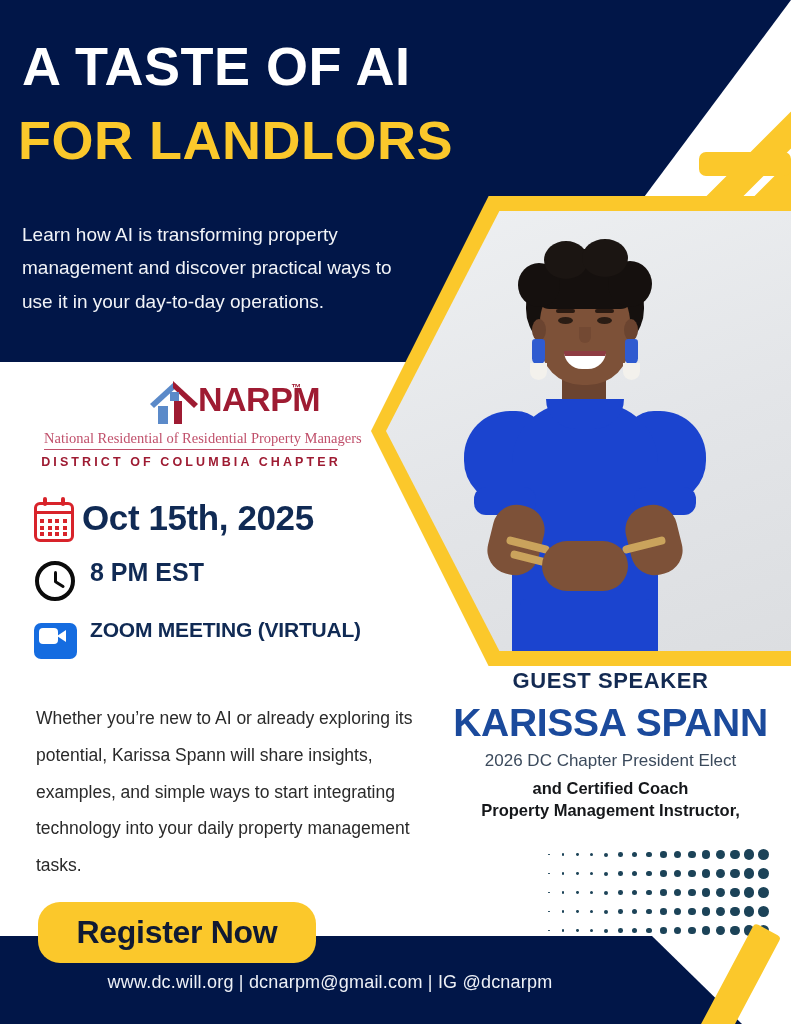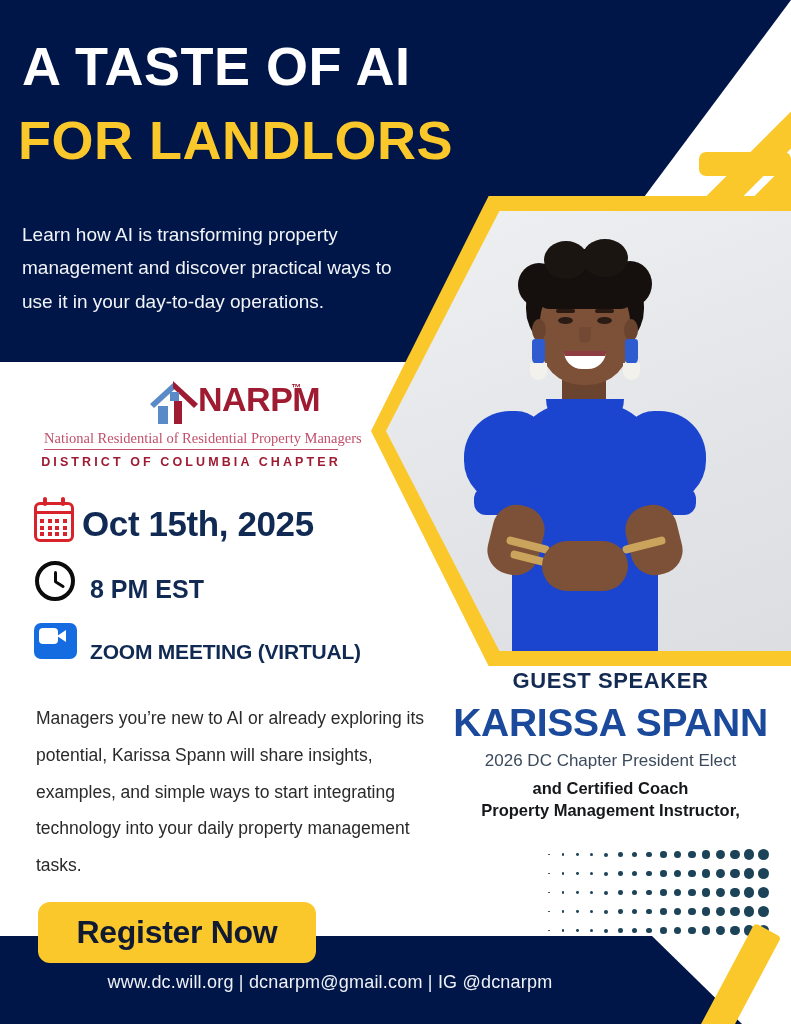--- a/index.html
+++ b/index.html
@@ -152,7 +152,7 @@
 
   
   .details{position:absolute;left:30px;top:498px;z-index:6;}
-  .drow{display:flex;align-items:flex-end;margin-bottom:14px;}
+  .drow{display:flex;align-items:flex-start;margin-bottom:14px;}
   .dicon{width:52px;height:46px;flex:0 0 52px;position:relative;}
   .dtext{color:#102a54;font-weight:bold;}
   .dtext.date{font-size:35px;letter-spacing:-0.4px;}

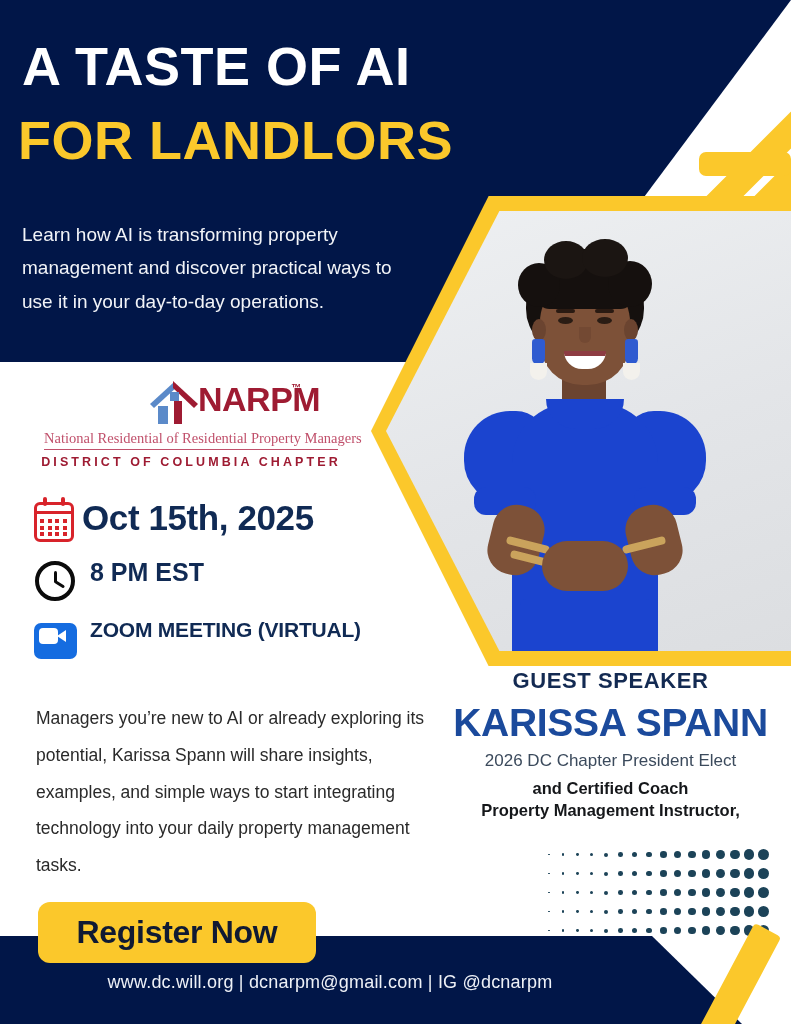--- a/index.html
+++ b/index.html
@@ -338,7 +338,7 @@
 
   </div>
 
-  <div class="body-copy">Managers you’re new to AI or already exploring its potential, Karissa Spann will share insights, examples, and simple ways to start integrating technology into your daily property management tasks.</div>
+  <div class="body-copy">Whether you’re new to AI or already exploring its potential, Karissa Spann will share insights, examples, and simple ways to start integrating technology into your daily property management tasks.</div>
 
   <div class="speaker">
     <div class="sp-label">GUEST SPEAKER</div>

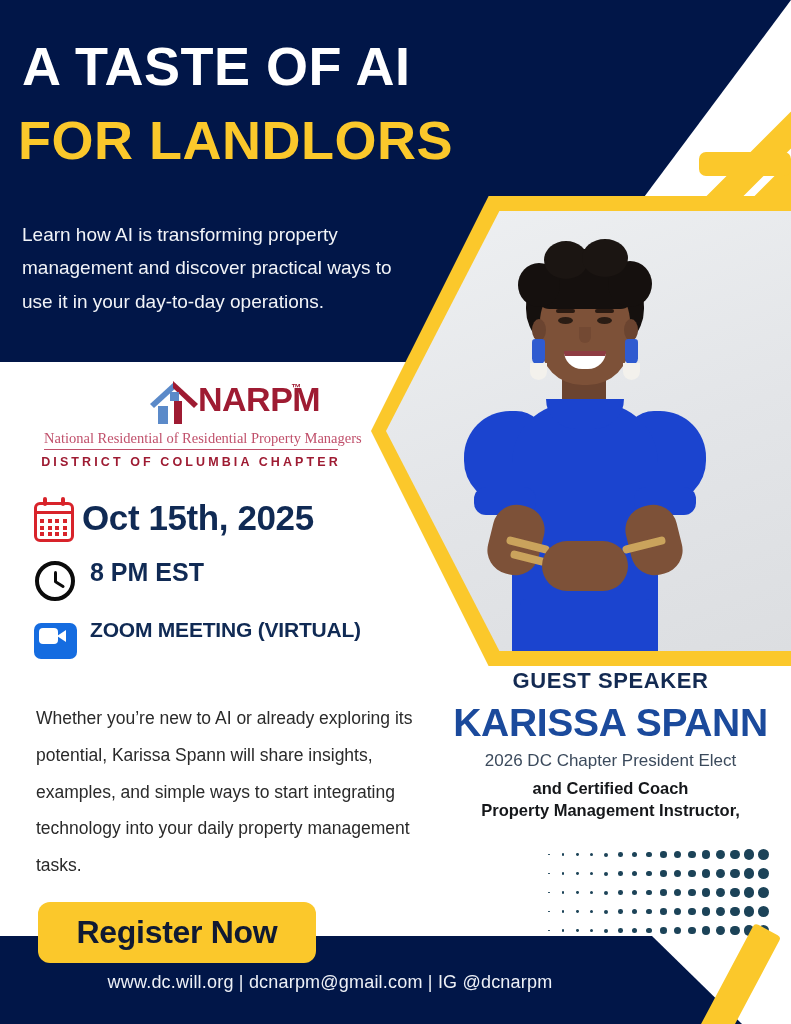--- a/index.html
+++ b/index.html
@@ -212,7 +212,7 @@
   
   .register{
     position:absolute;left:38px;top:902px;width:278px;height:61px;z-index:9;
-    background:#FBC82B;border-radius:12px;border:none;cursor:pointer;
+    background:#FBC82B;border-radius:22px;border:none;cursor:pointer;
     color:#101a33;font-size:32px;font-weight:bold;
     font-family:"Liberation Sans", sans-serif;
     display:flex;align-items:center;justify-content:center;

